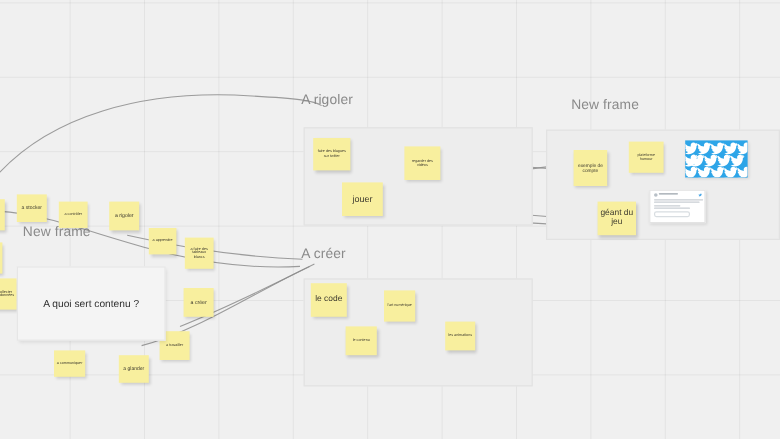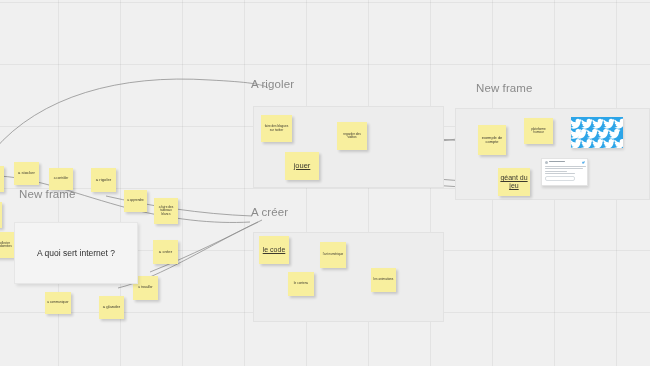--- a/index.html
+++ b/index.html
@@ -40,7 +40,7 @@
     padding:2px;line-height:1.12;
     overflow:hidden;word-break:break-word;
   }
-  .note.big{font-size:7.5px;text-decoration:underline;}
+  .note.big{font-size:7.5px;}
   .note.small{font-size:3.4px;}
   .note.tiny{font-size:3.1px;}
 

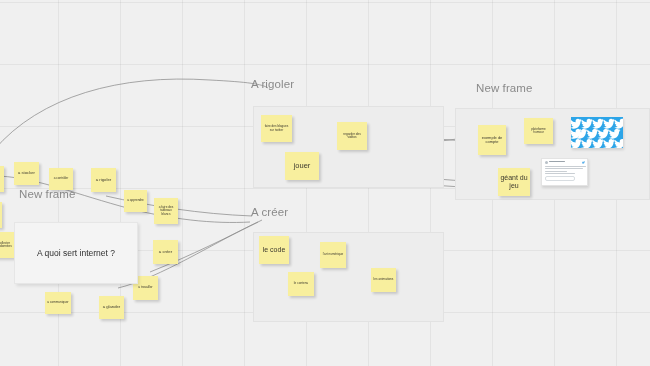--- a/index.html
+++ b/index.html
@@ -190,7 +190,7 @@
 
   <div class="note tiny" id="note-a-glander" style="left:99px;top:296px;width:25px;height:23px;font-size:4.2px;">a glander</div>
 
-  <div class="card" id="question-card" style="left:14px;top:222px;width:124px;height:62px;">A quoi sert internet ?</div>
+  <div class="card" id="question-card" style="left:14px;top:222px;width:124px;height:62px;">A quoi sert contenu ?</div>
 
 </div>
 

